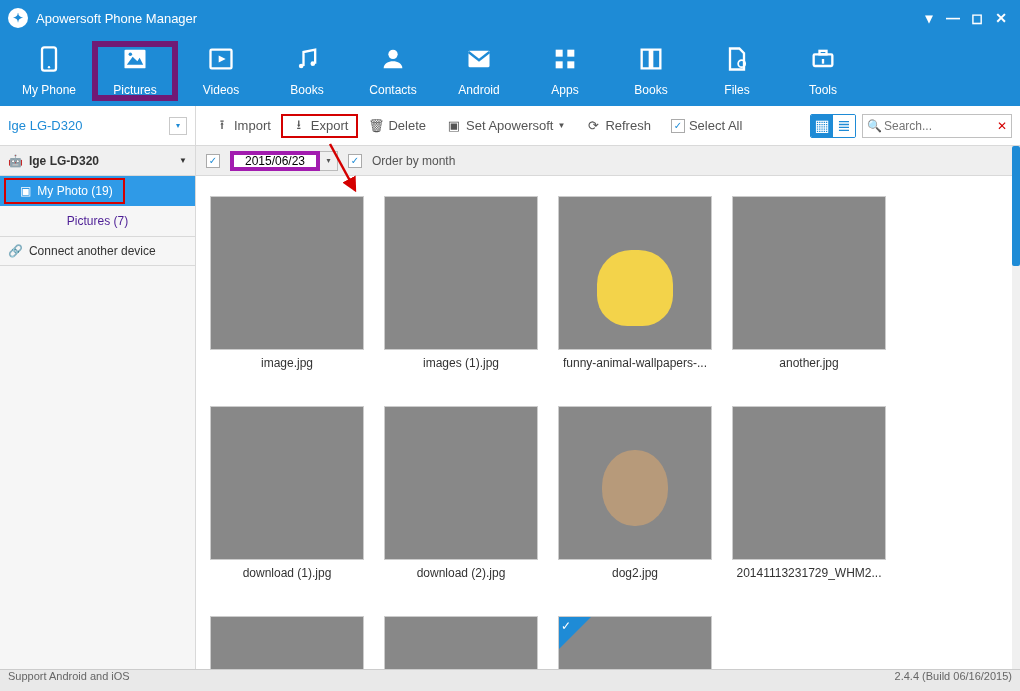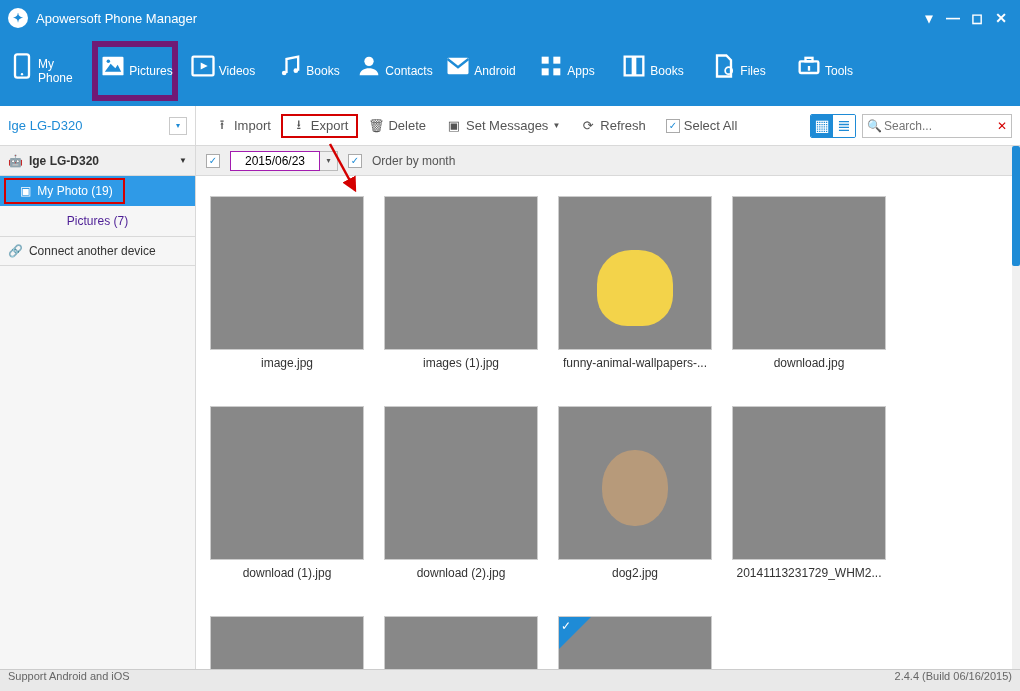--- a/index.html
+++ b/index.html
@@ -12,7 +12,7 @@
 .titlebar .win-btn { width: 22px; height: 22px; display: flex; align-items: center; justify-content: center; cursor: pointer; font-size: 14px; font-weight: bold; margin-left: 2px; }
 
 .maintabs { height: 70px; background: #1e8bd6; display: flex; align-items: center; padding: 0 6px; gap: 0; }
-.tab { width: 86px; height: 60px; display: flex; flex-direction: row; align-items: center; justify-content: center; color: #fff; cursor: pointer; position: relative; }
+.tab { width: 86px; height: 60px; display: flex; flex-direction: column; align-items: center; justify-content: center; color: #fff; cursor: pointer; position: relative; }
 .tab .tab-icon { font-size: 24px; margin-bottom: 4px; }
 .tab .tab-icon svg { width: 32px; height: 28px; fill: #fff; }
 .tab .tab-label { font-size: 12px; }

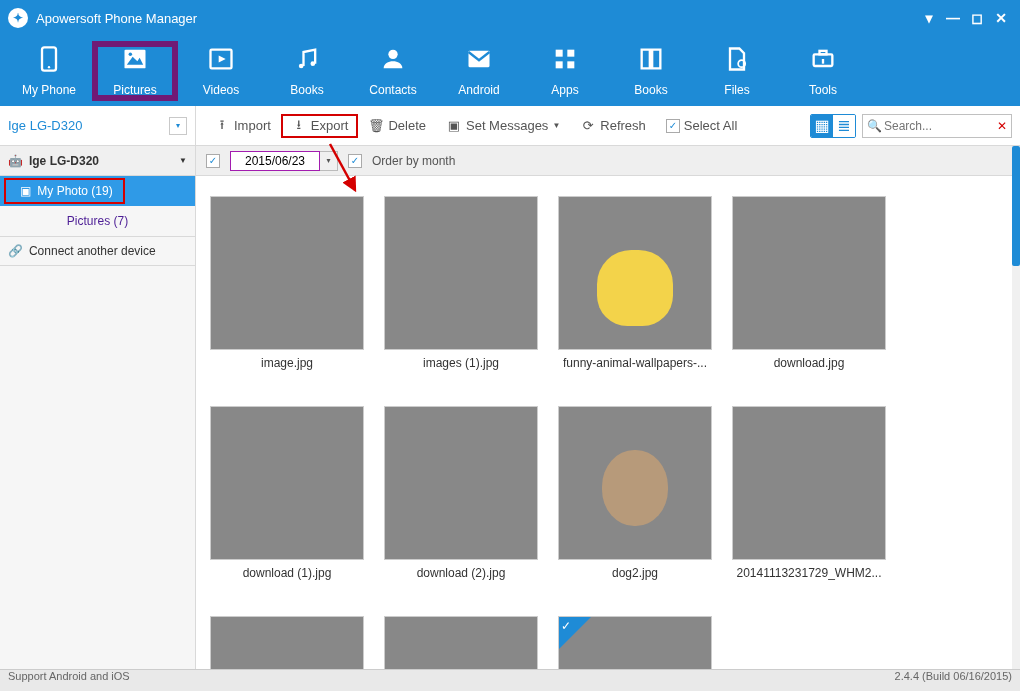--- a/index.html
+++ b/index.html
@@ -194,7 +194,7 @@
     </div>
     <div class="tb-btn">
       <span class="ic">▣</span>
-      <span>Set Messages</span>
+      <span>Set Apowersoft</span>
       <span style="font-size:8px">▼</span>
     </div>
     <div class="tb-btn">

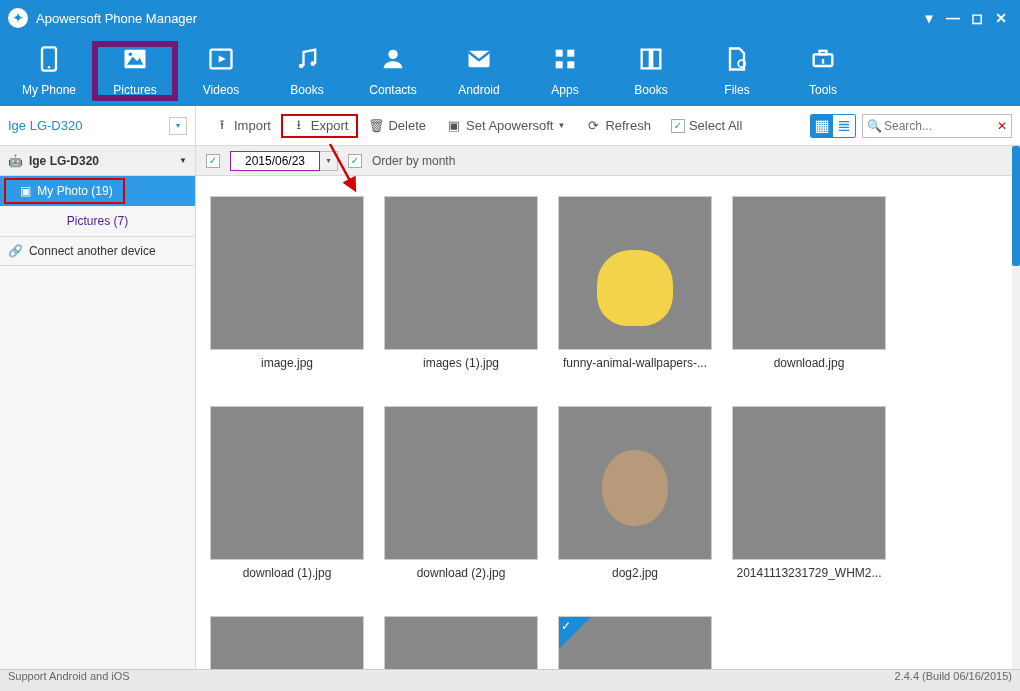--- a/index.html
+++ b/index.html
@@ -50,7 +50,7 @@
 .content { flex: 1; overflow: auto; background: #fff; position: relative; }
 .filterbar { height: 30px; background: #efefef; border-bottom: 1px solid #d9d9d9; display: flex; align-items: center; padding: 0 10px; gap: 10px; font-size: 12px; color: #555; }
 .chk { width: 14px; height: 14px; border: 1px solid #aaa; display: inline-flex; align-items: center; justify-content: center; background: #fff; font-size: 10px; color: #1e8bd6; }
-.date-in { width: 90px; height: 20px; border: 1px solid #a21caf; background: #fff; font-size: 12px; text-align: center; }
+.date-in { width: 90px; height: 20px; border: 4px solid #a21caf; background: #fff; font-size: 12px; text-align: center; }
 .date-drop { width: 18px; height: 20px; border: 1px solid #bbb; border-left: none; background: #f0f0f0; display: inline-flex; align-items: center; justify-content: center; font-size: 8px; cursor: pointer; }
 
 .grid { padding: 20px 14px; display: grid; grid-template-columns: repeat(4, 154px); gap: 36px 20px; justify-content: start; }

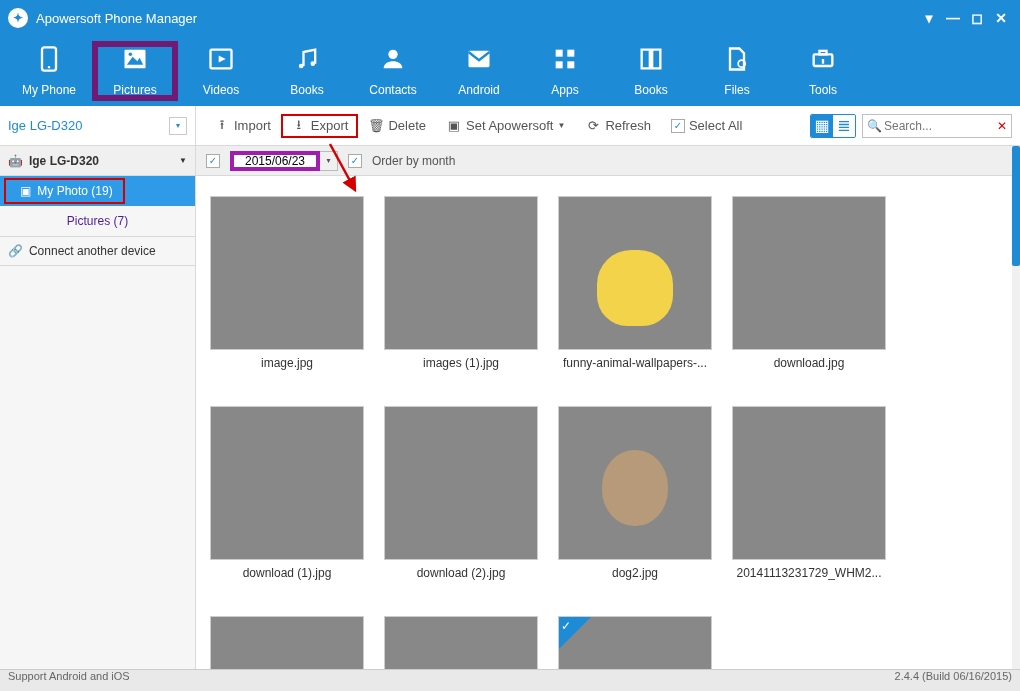--- a/index.html
+++ b/index.html
@@ -265,7 +265,7 @@
         </div>
         <div class="thumb">
           <div class="img ph-cat"></div>
-          <div class="fname">download.jpg</div>
+          <div class="fname">another.jpg</div>
         </div>
         <div class="thumb">
           <div class="img ph-dogh"></div>

